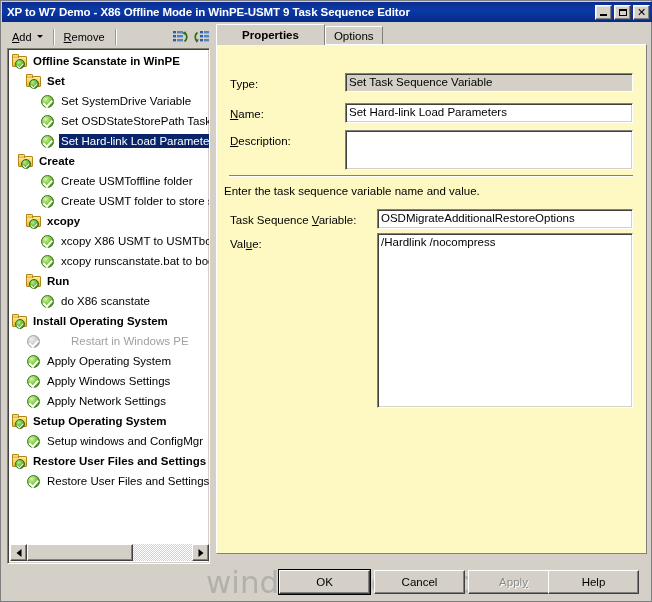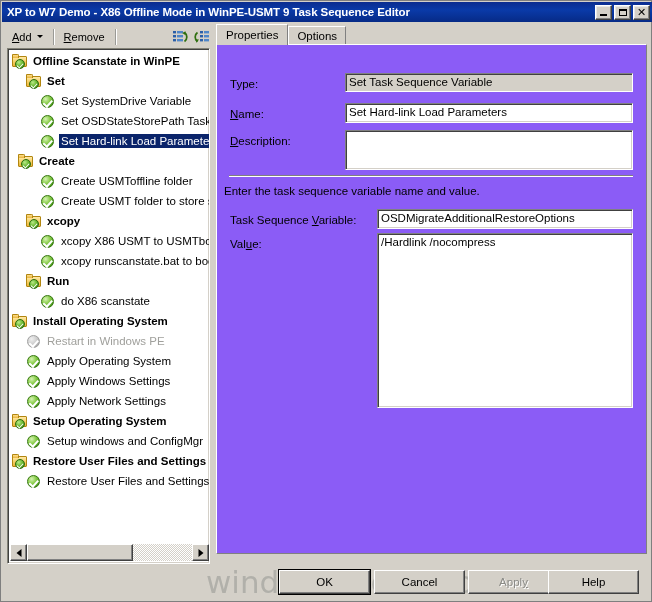--- a/index.html
+++ b/index.html
@@ -309,8 +309,8 @@
     height: 21px;
     margin-top: -2px;
     z-index: 3;
-    font-weight: normal;
-    padding: 0 9px;
+    font-weight: bold;
+    padding: 0 25px;
     justify-content: center;
   }
   #tabbody {

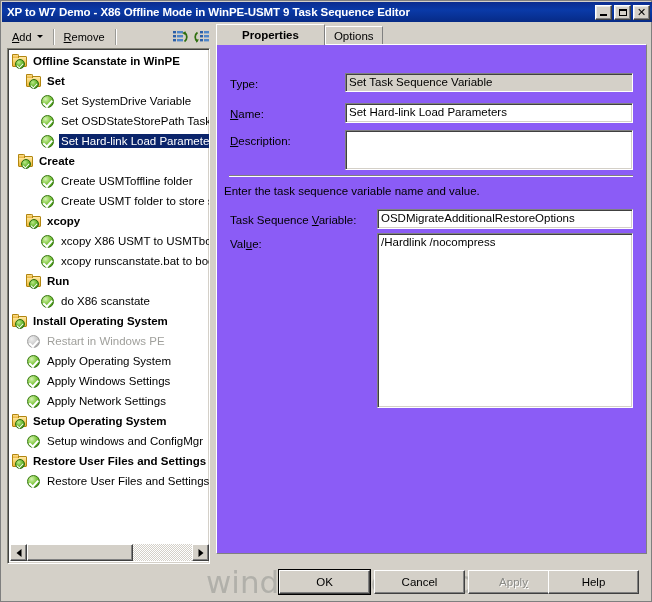--- a/index.html
+++ b/index.html
@@ -317,7 +317,7 @@
     position: absolute;
     left: 0; top: 19px;
     width: 431px; height: 510px;
-    background: #8b5cf6;
+    background: #fef9c3;
     border: 1px solid #ffffff;
     border-right-color: #808080;
     border-bottom-color: #808080;

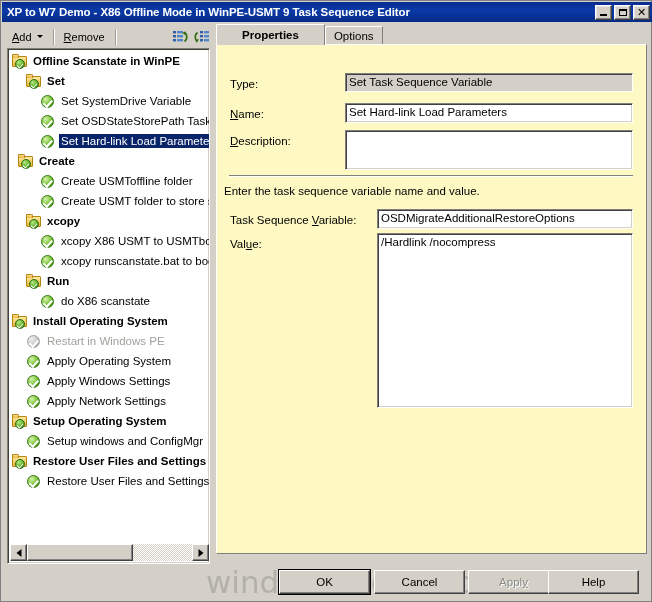--- a/index.html
+++ b/index.html
@@ -552,7 +552,7 @@
           </span>
           <span class="tlabel">Install Operating System</span>
         </div>
-        <div class="trow dis" style="padding-left: 16px;">
+        <div class="trow dis" style="padding-left: 16px; gap: 24px;">
           <span class="ticon ico-check dis">
             <span class="c"></span>
           </span>

